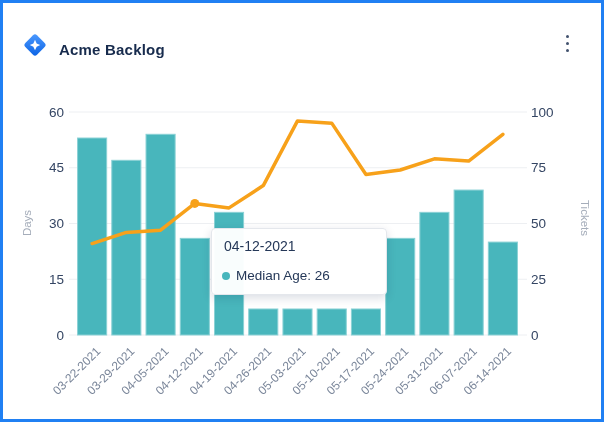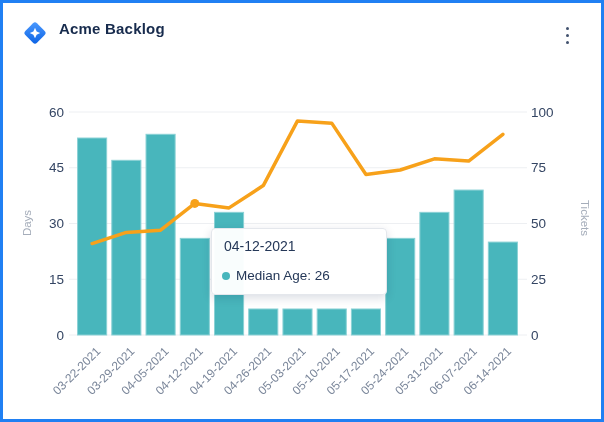--- a/index.html
+++ b/index.html
@@ -8,7 +8,7 @@
     font-family:"Liberation Sans",sans-serif;overflow:hidden;box-sizing:border-box;
   }
   .frame::after{content:"";position:absolute;inset:0;border:3px solid #2080f3;pointer-events:none;z-index:20;}
-  .app-header{position:absolute;top:20px;left:22px;right:14px;height:30px;display:flex;align-items:flex-start;z-index:10;}
+  .app-header{position:absolute;top:28px;left:22px;right:14px;height:30px;display:flex;align-items:flex-end;z-index:10;}
   .logo{width:26px;height:26px;margin-right:11px;flex:0 0 auto;}
   .title{font-size:15px;font-weight:700;color:#172B4D;letter-spacing:.2px;}
   .kebab{

